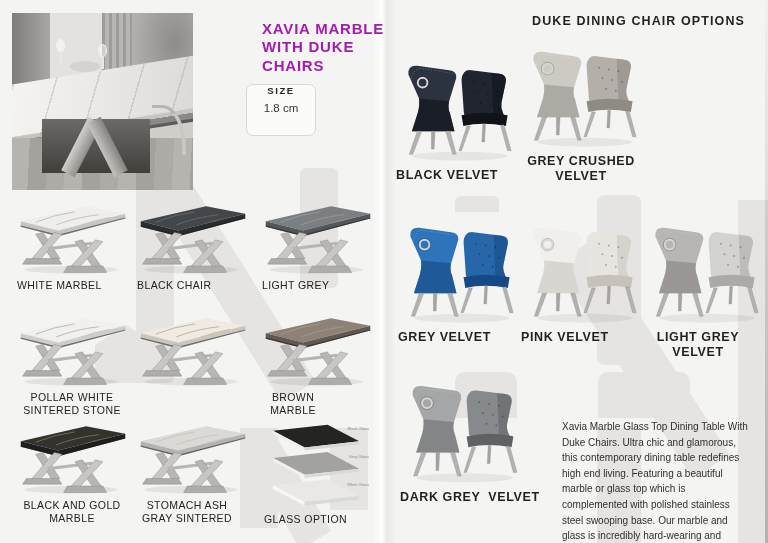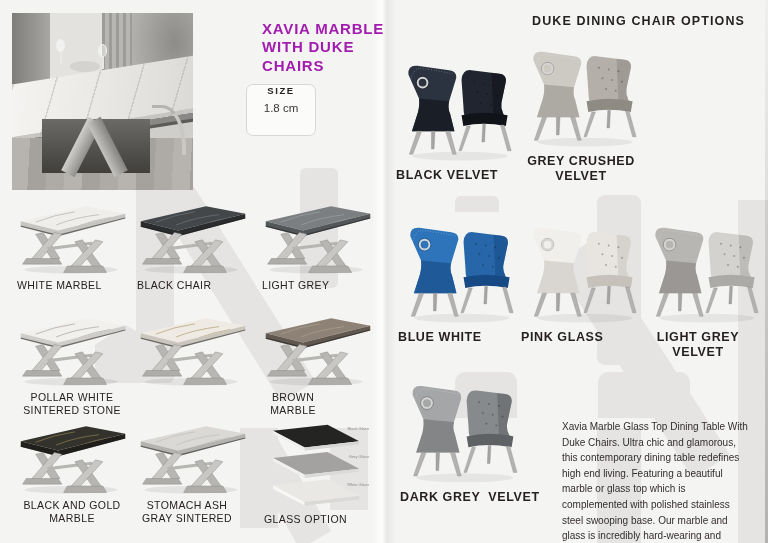--- a/index.html
+++ b/index.html
@@ -243,7 +243,7 @@
     <svg width="124" height="108" viewBox="0 0 140 120" style="--c1: #2e74ba; --c1d: #1c5290; --c2: #2767a9; --c2d: #174a85;">
         <use href="#chairpair"></use>
       </svg>
-    <figcaption class="c-caption">BLUE WHITE</figcaption>
+    <figcaption class="c-caption">GREY VELVET</figcaption>
   </figure>
   <figure class="cell" style="left:521px; top:218px; width:124px;">
     <svg width="124" height="108" viewBox="0 0 140 120" style="--c1: #f1efeb; --c1d: #d3d0ca; --c2: #e8e5e0; --c2d: #c6c2bb;">

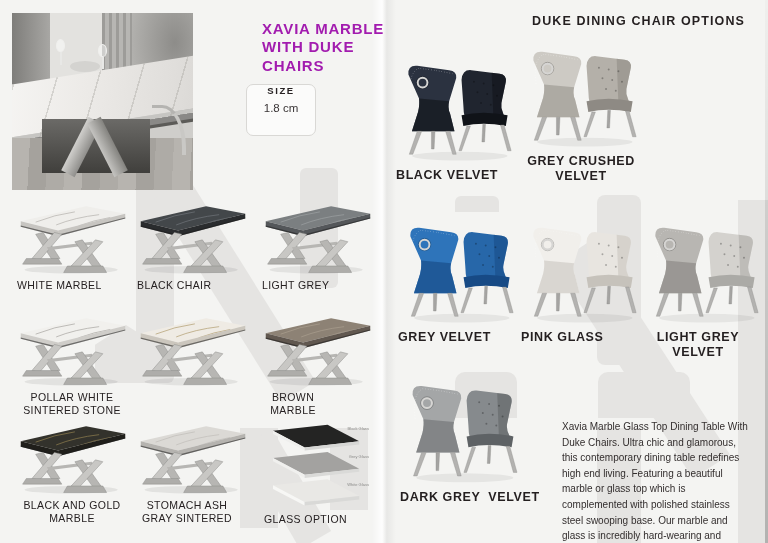--- a/index.html
+++ b/index.html
@@ -249,7 +249,7 @@
     <svg width="124" height="108" viewBox="0 0 140 120" style="--c1: #f1efeb; --c1d: #d3d0ca; --c2: #e8e5e0; --c2d: #c6c2bb;">
         <use href="#chairpair"></use>
       </svg>
-    <figcaption class="c-caption">PINK GLASS</figcaption>
+    <figcaption class="c-caption">PINK VELVET</figcaption>
   </figure>
   <figure class="cell" style="left:643px; top:218px; width:124px;">
     <svg width="124" height="108" viewBox="0 0 140 120" style="--c1: #b8b6b2; --c1d: #92908c; --c2: #d4d2ce; --c2d: #abaaa6;">

